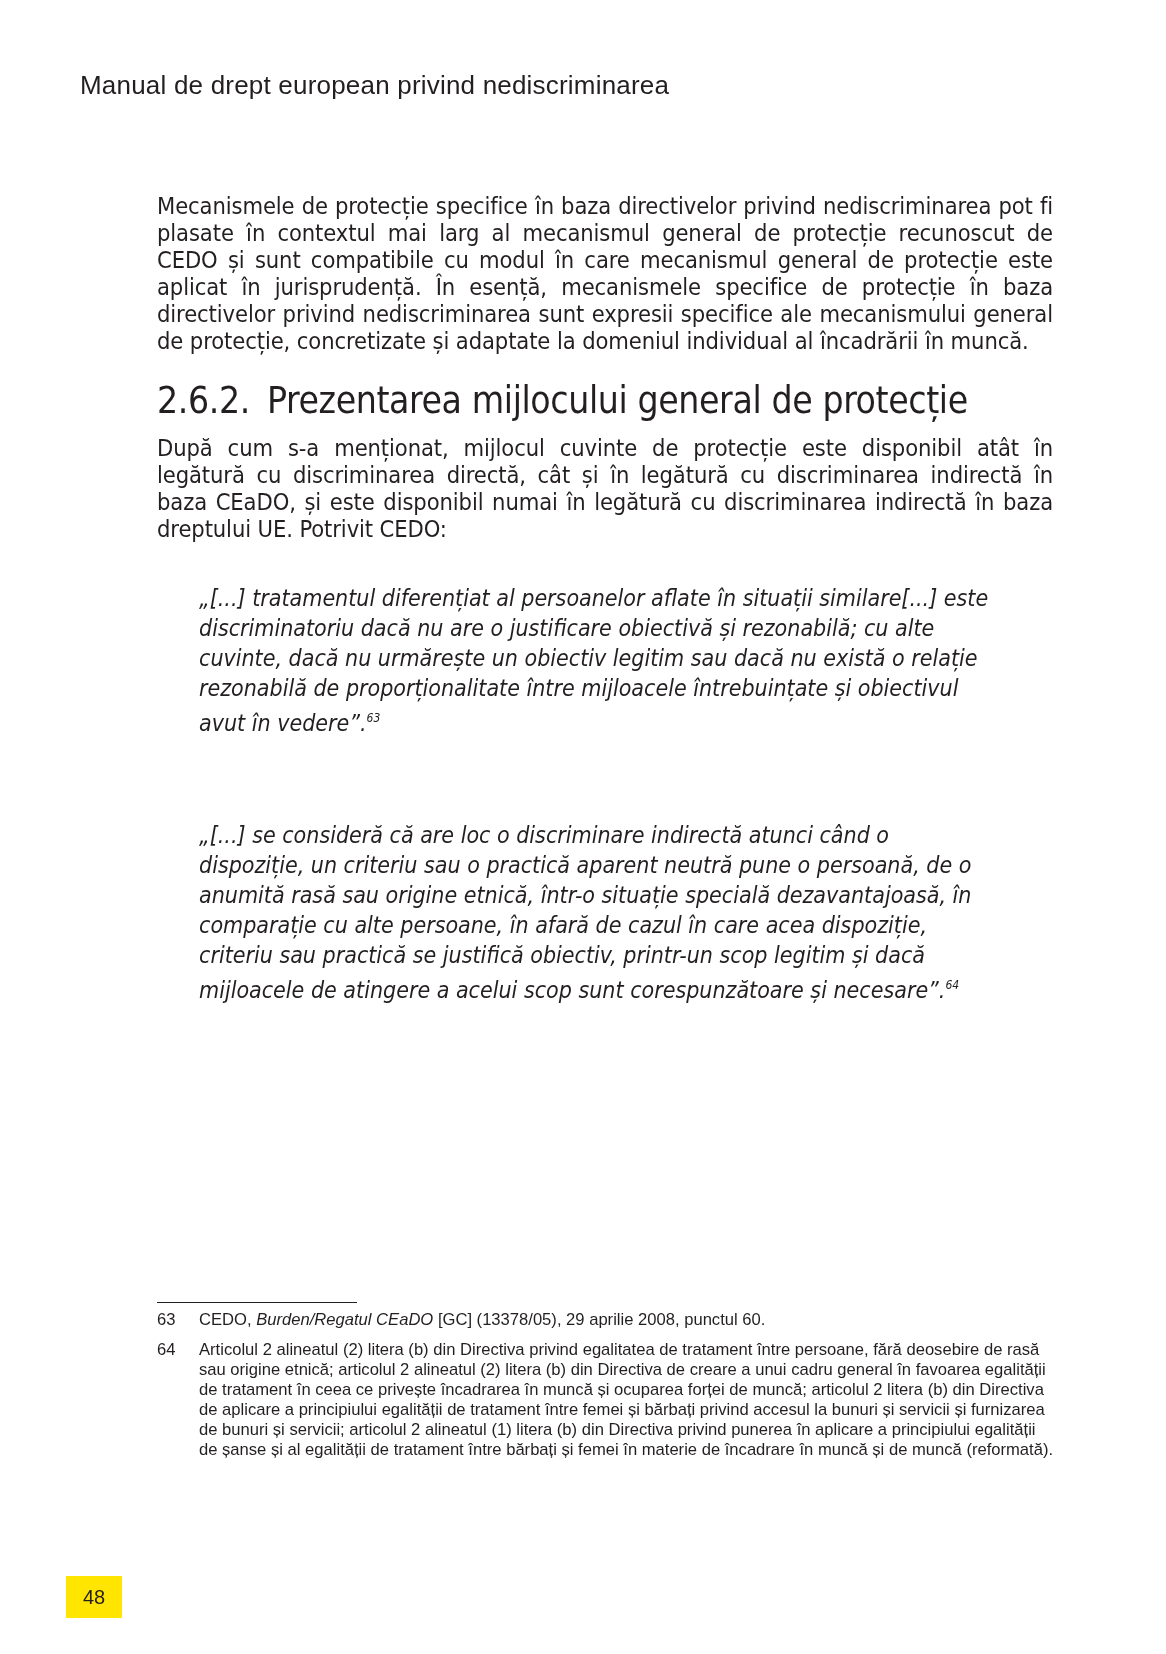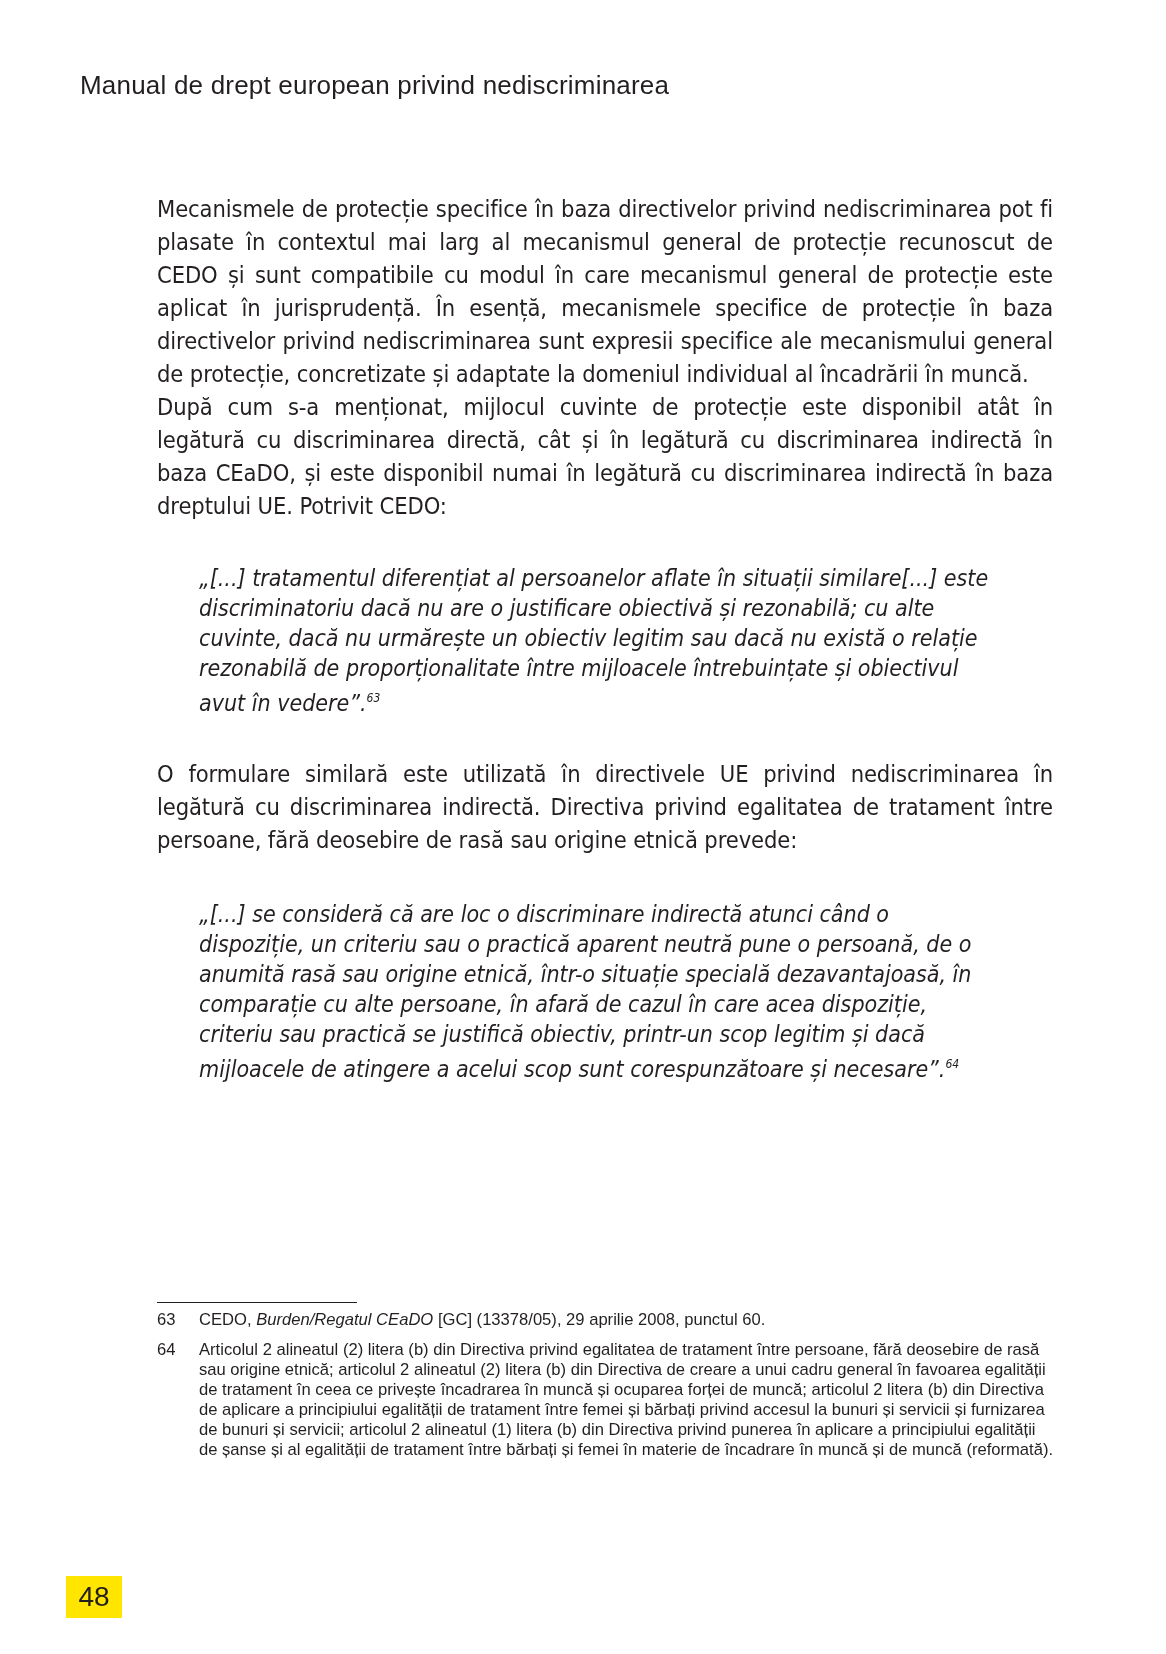--- a/index.html
+++ b/index.html
@@ -7,7 +7,7 @@
          font-family:"DejaVu Sans Condensed","Liberation Sans Narrow","Liberation Sans",sans-serif; color:#231f20; }
   .running-header { position:absolute; left:80px; top:70px; font-size:26px; font-family:"Liberation Sans",sans-serif; letter-spacing:0.2px; color:#231f20; }
   .content { position:absolute; left:157px; width:896px; top:193px; }
-  .para { font-size:23.5px; line-height:33px; margin:0; text-align:justify; letter-spacing:-0.1px; font-stretch:condensed; }
+  .para { font-size:23.5px; line-height:27px; margin:0; text-align:justify; letter-spacing:-0.1px; font-stretch:condensed; }
   .para.last-left { text-align-last:left; }
   h2.section-heading { font-size:37px; font-weight:normal; margin:22px 0 10px 0; line-height:48px; letter-spacing:-0.4px; }
   h2 .num { display:inline-block; width:110px; }

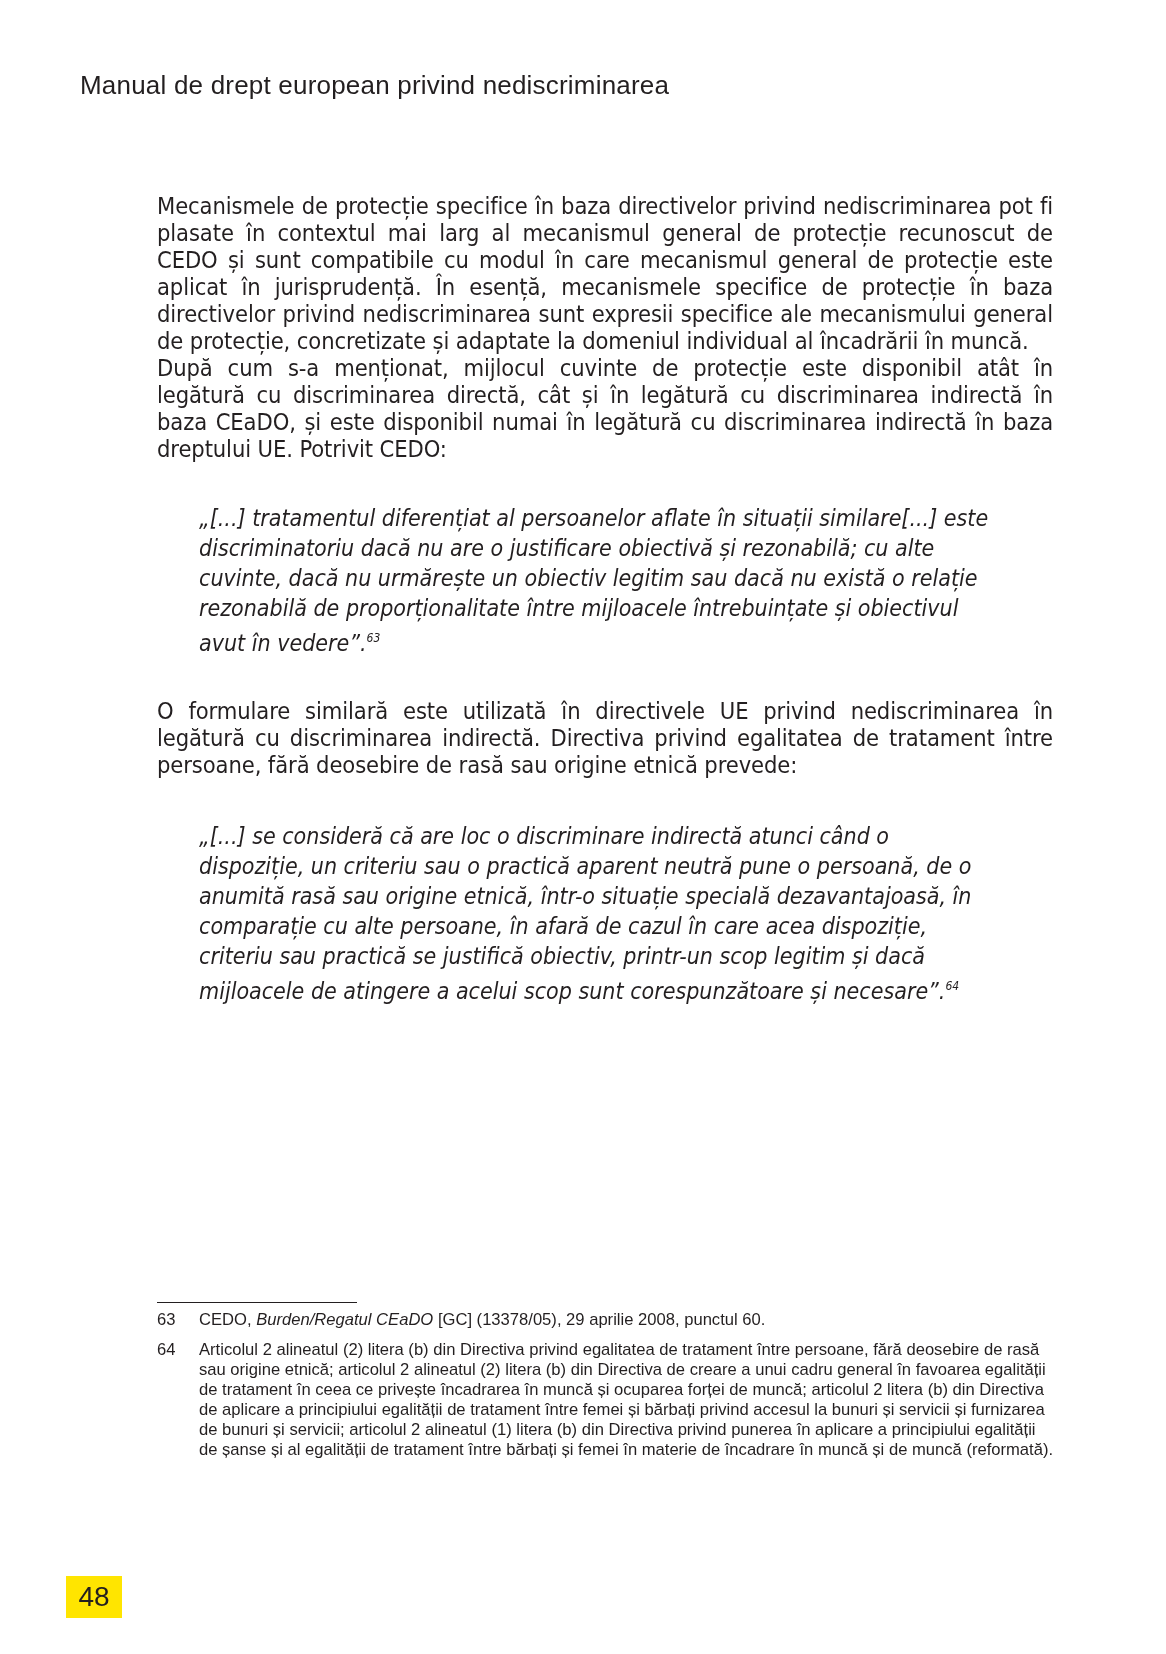--- a/index.html
+++ b/index.html
@@ -32,6 +32,9 @@
 <div class="content">
   <p class="para last-left">Mecanismele de protecție specifice în baza directivelor privind nediscriminarea pot fi plasate în contextul mai larg al mecanismul general de protecție recunoscut de CEDO și sunt compatibile cu modul în care mecanismul general de protecție este aplicat în jurisprudență. În esență, mecanismele specifice de protecție în baza directivelor privind nediscriminarea sunt expresii specifice ale mecanismului general de protecție, concretizate și adaptate la domeniul individual al încadrării în muncă.</p>
 
+  <h2 class="section-heading">
+    <span class="num">2.6.2.</span><span>Prezentarea mijlocului general de protecție</span>
+  </h2>
 
   <p class="para last-left">După cum s-a menționat, mijlocul cuvinte de protecție este disponibil atât în legătură cu discriminarea directă, cât și în legătură cu discriminarea indirectă în baza CEaDO, și este disponibil numai în legătură cu discriminarea indirectă în baza dreptului UE. Potrivit CEDO:</p>
 

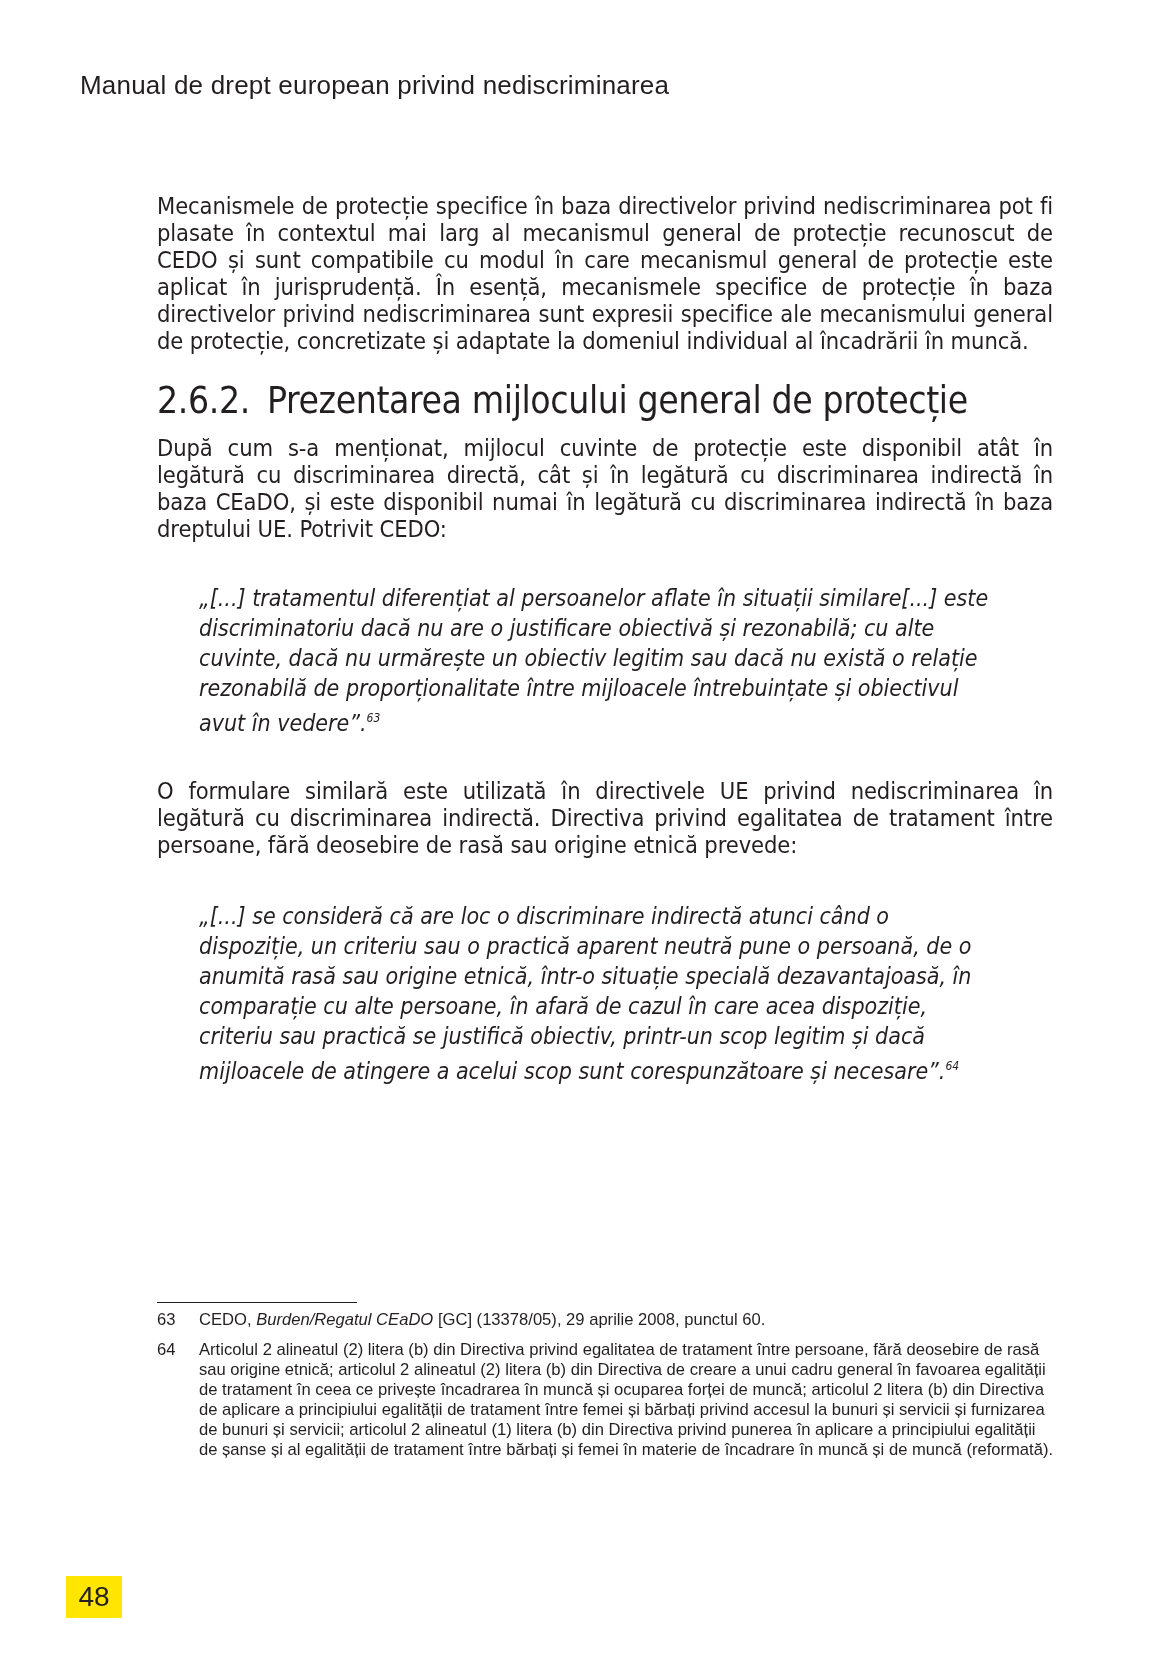--- a/index.html
+++ b/index.html
@@ -42,7 +42,6 @@
   <p class="quote"><span>„[...] tratamentul diferențiat al persoanelor aflate în situații similare[...] este discriminatoriu dacă nu are o justificare obiectivă și rezonabilă; cu alte cuvinte, dacă nu urmărește un obiectiv legitim sau dacă nu există o relație rezonabilă de proporționalitate între mijloacele întrebuințate și obiectivul avut în vedere”.</span><sup>63</sup></p>
   <div class="gap-after-q1"></div>
 
-  <p class="para last-left">O formulare similară este utilizată în directivele UE privind nediscriminarea în legătură cu discriminarea indirectă. Directiva privind egalitatea de tratament între persoane, fără deosebire de rasă sau origine etnică prevede:</p>
 
   <div class="gap-q2"></div>
   <p class="quote"><span>„[...] se consideră că are loc o discriminare indirectă atunci când o dispoziție, un criteriu sau o practică aparent neutră pune o persoană, de o anumită rasă sau origine etnică, într-o situație specială dezavantajoasă, în comparație cu alte persoane, în afară de cazul în care acea dispoziție, criteriu sau practică se justifică obiectiv, printr-un scop legitim și dacă mijloacele de atingere a acelui scop sunt corespunzătoare și necesare”.</span><sup>64</sup></p>

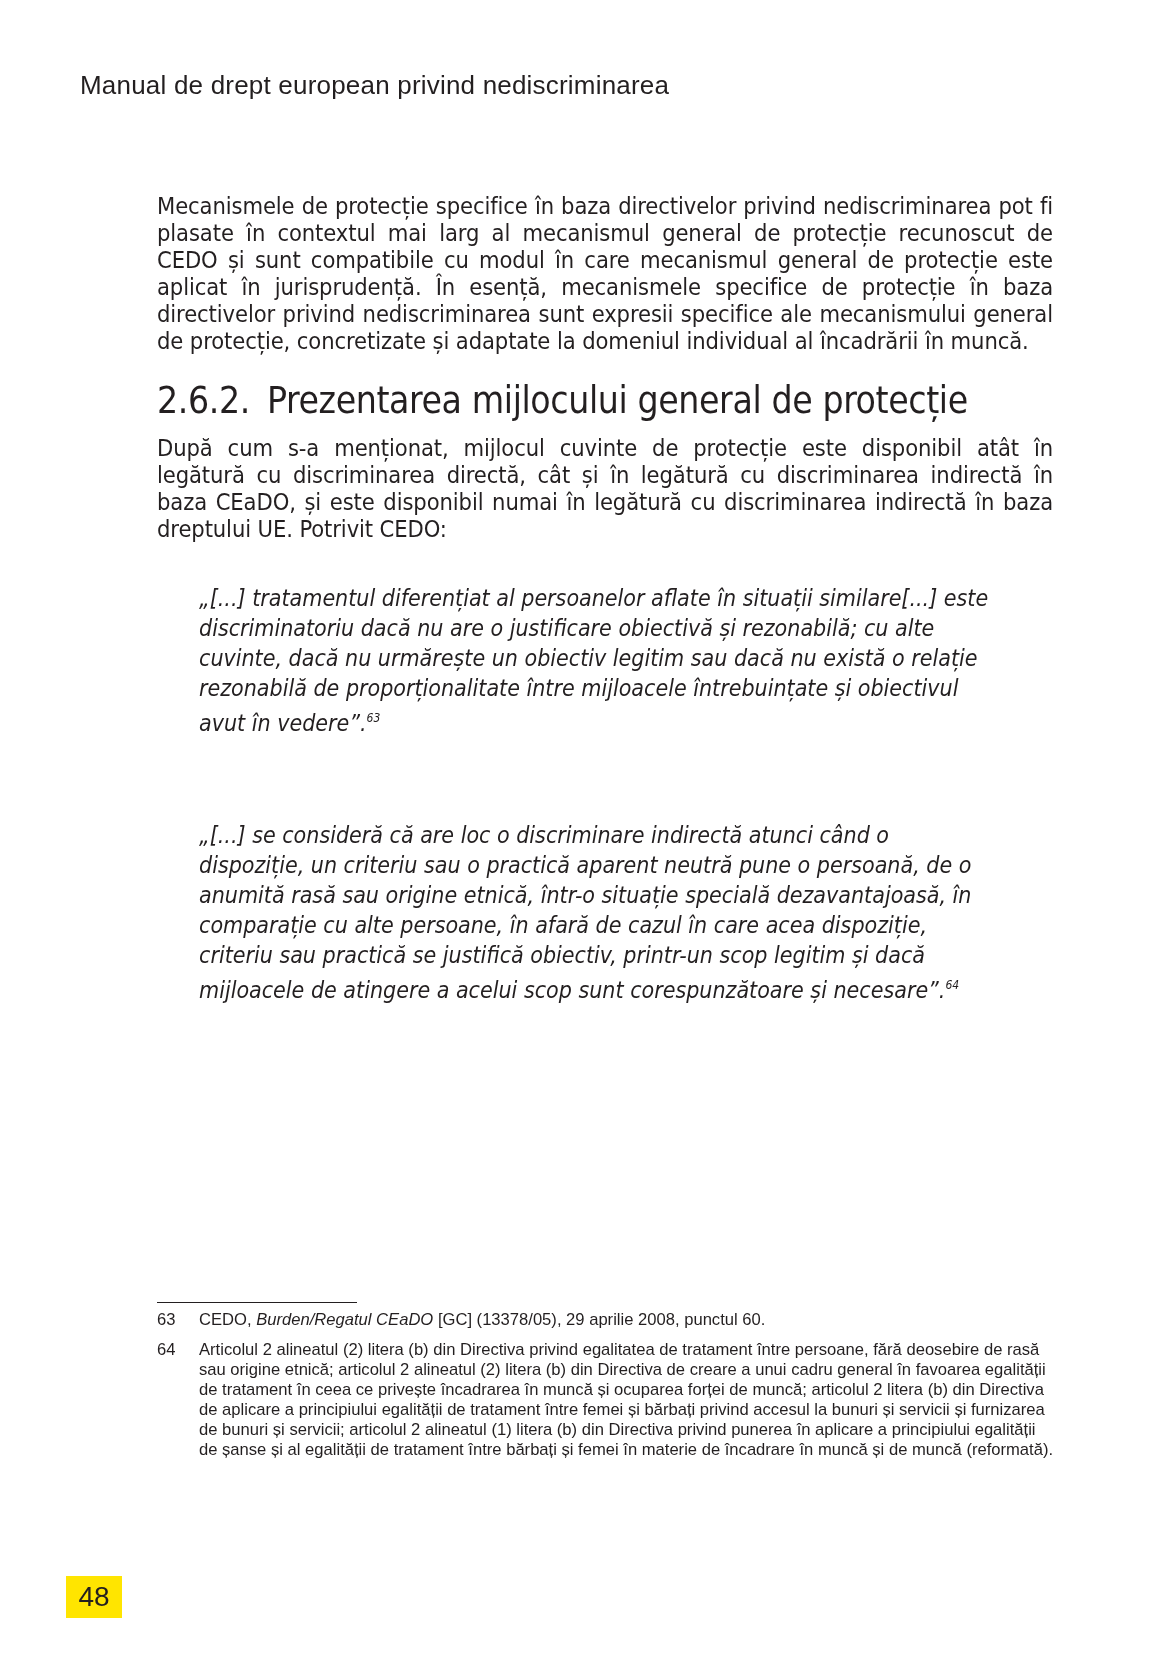--- a/index.html
+++ b/index.html
@@ -22,7 +22,7 @@
   .fn-num { width:42px; flex:none; }
   .fn-text { flex:1; }
   .page-number { position:absolute; left:66px; top:1576px; width:56px; height:42px; background:#ffe500;
-                 font-size:28px; line-height:42px; text-align:center; font-family:"Liberation Sans",sans-serif; color:#231f20; }
+                 font-size:20px; line-height:42px; text-align:center; font-family:"Liberation Sans",sans-serif; color:#231f20; }
 </style>
 </head>
 <body>

